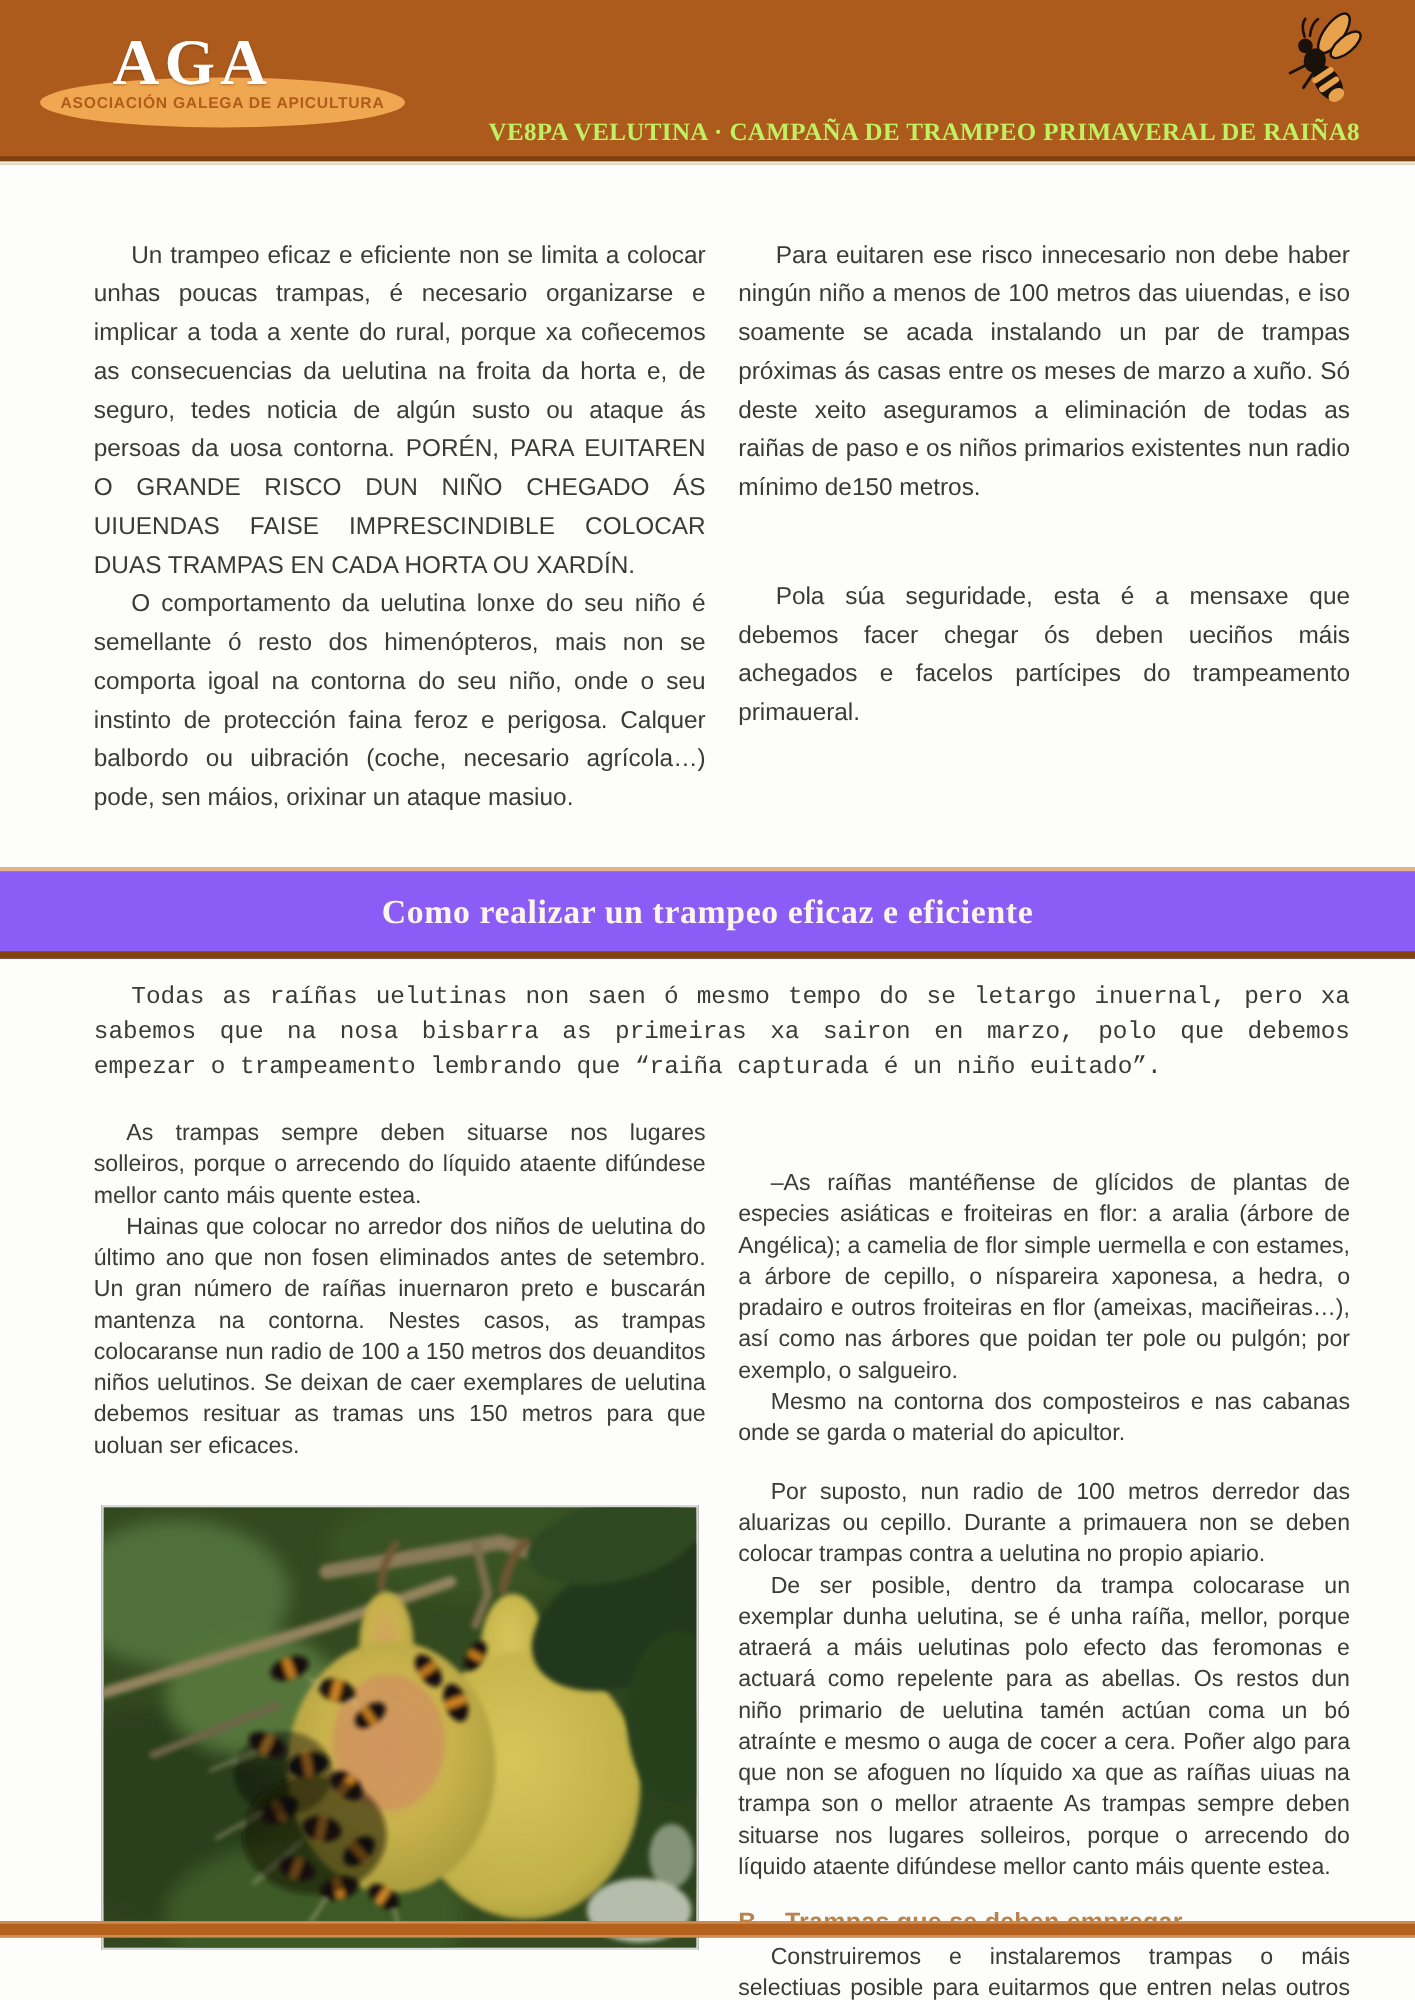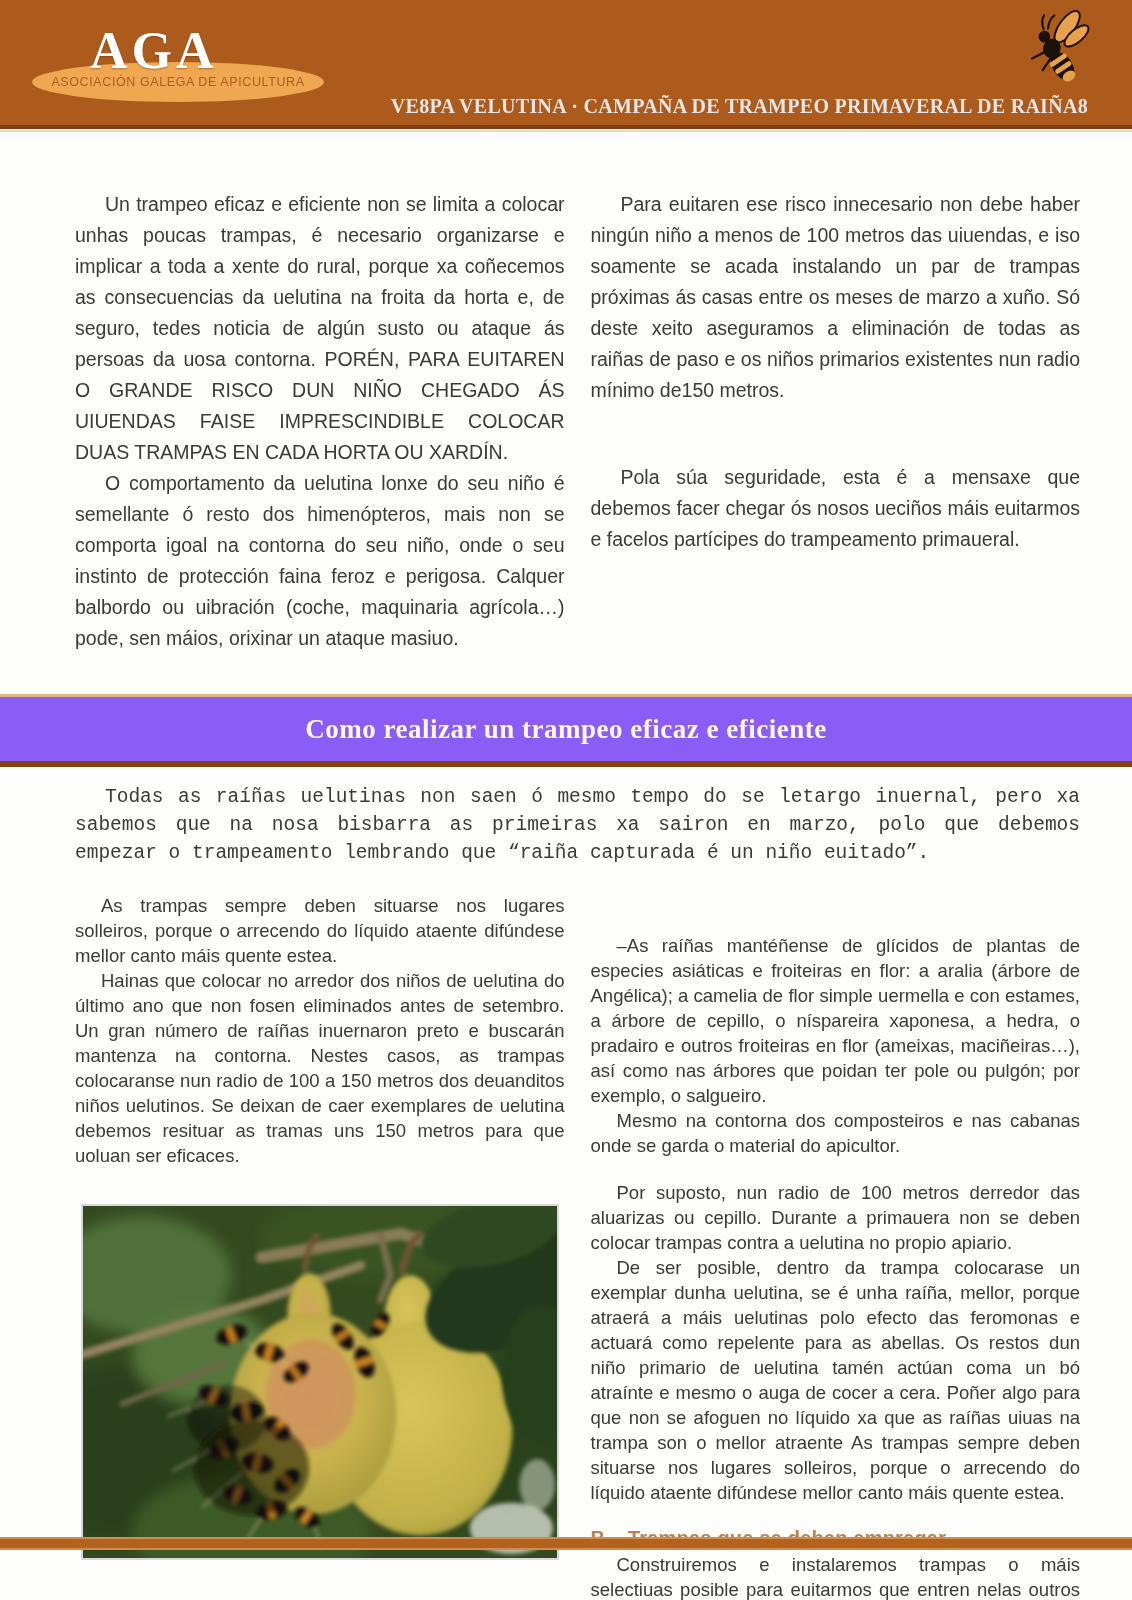--- a/index.html
+++ b/index.html
@@ -22,7 +22,7 @@
     display:flex; align-items:center; justify-content:center;
   }
   .logo-ellipse span {
-    font-size:12.5px; font-weight:normal; color:#b05c1a; letter-spacing:.6px; white-space:nowrap;
+    font-size:12.5px; font-weight:bold; color:#b05c1a; letter-spacing:.6px; white-space:nowrap;
   }
   .logo-aga {
     position:absolute; left:58px; top:16px; z-index:2;

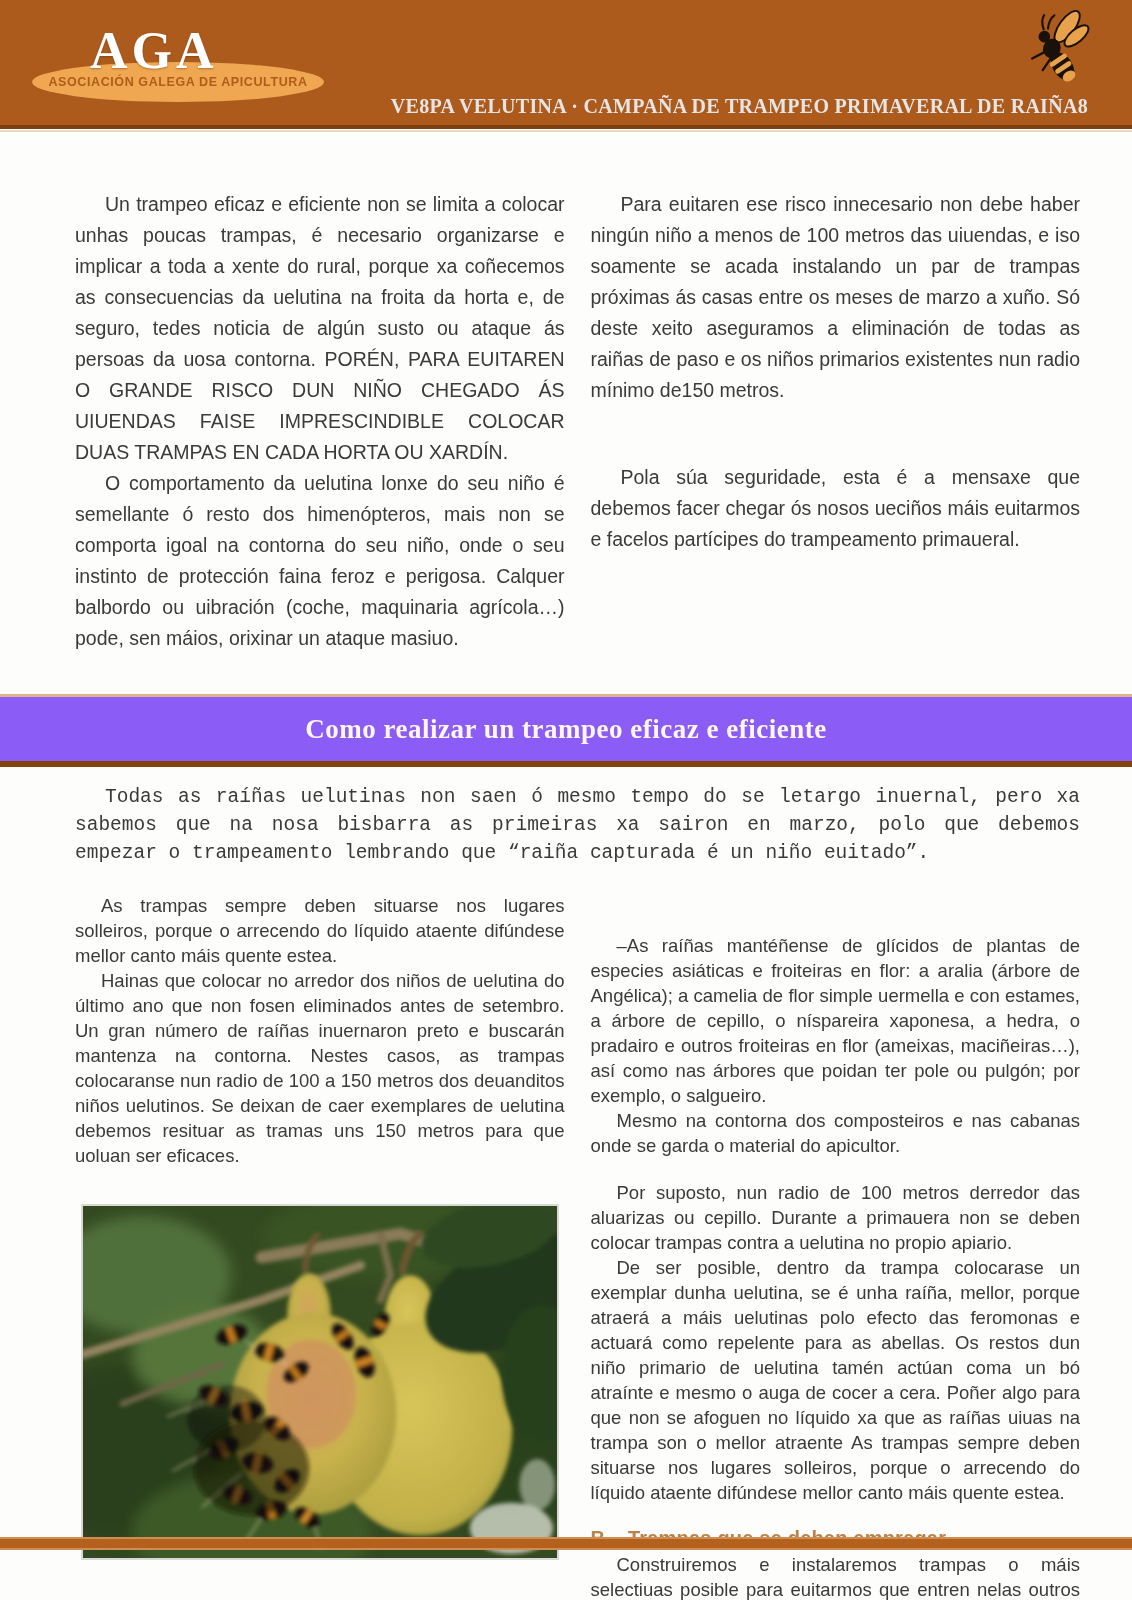--- a/index.html
+++ b/index.html
@@ -33,7 +33,7 @@
   .hdr-title {
     position:absolute; right:44px; bottom:7px;
     font-family:"Liberation Serif", serif; font-weight:bold;
-    font-size:20px; color:#e5e5e5; letter-spacing:.3px; white-space:nowrap;
+    font-size:20px; color:#bef264; letter-spacing:.3px; white-space:nowrap;
   }
   .hornet { position:absolute; right:34px; top:0; width:88px; height:92px; }
 

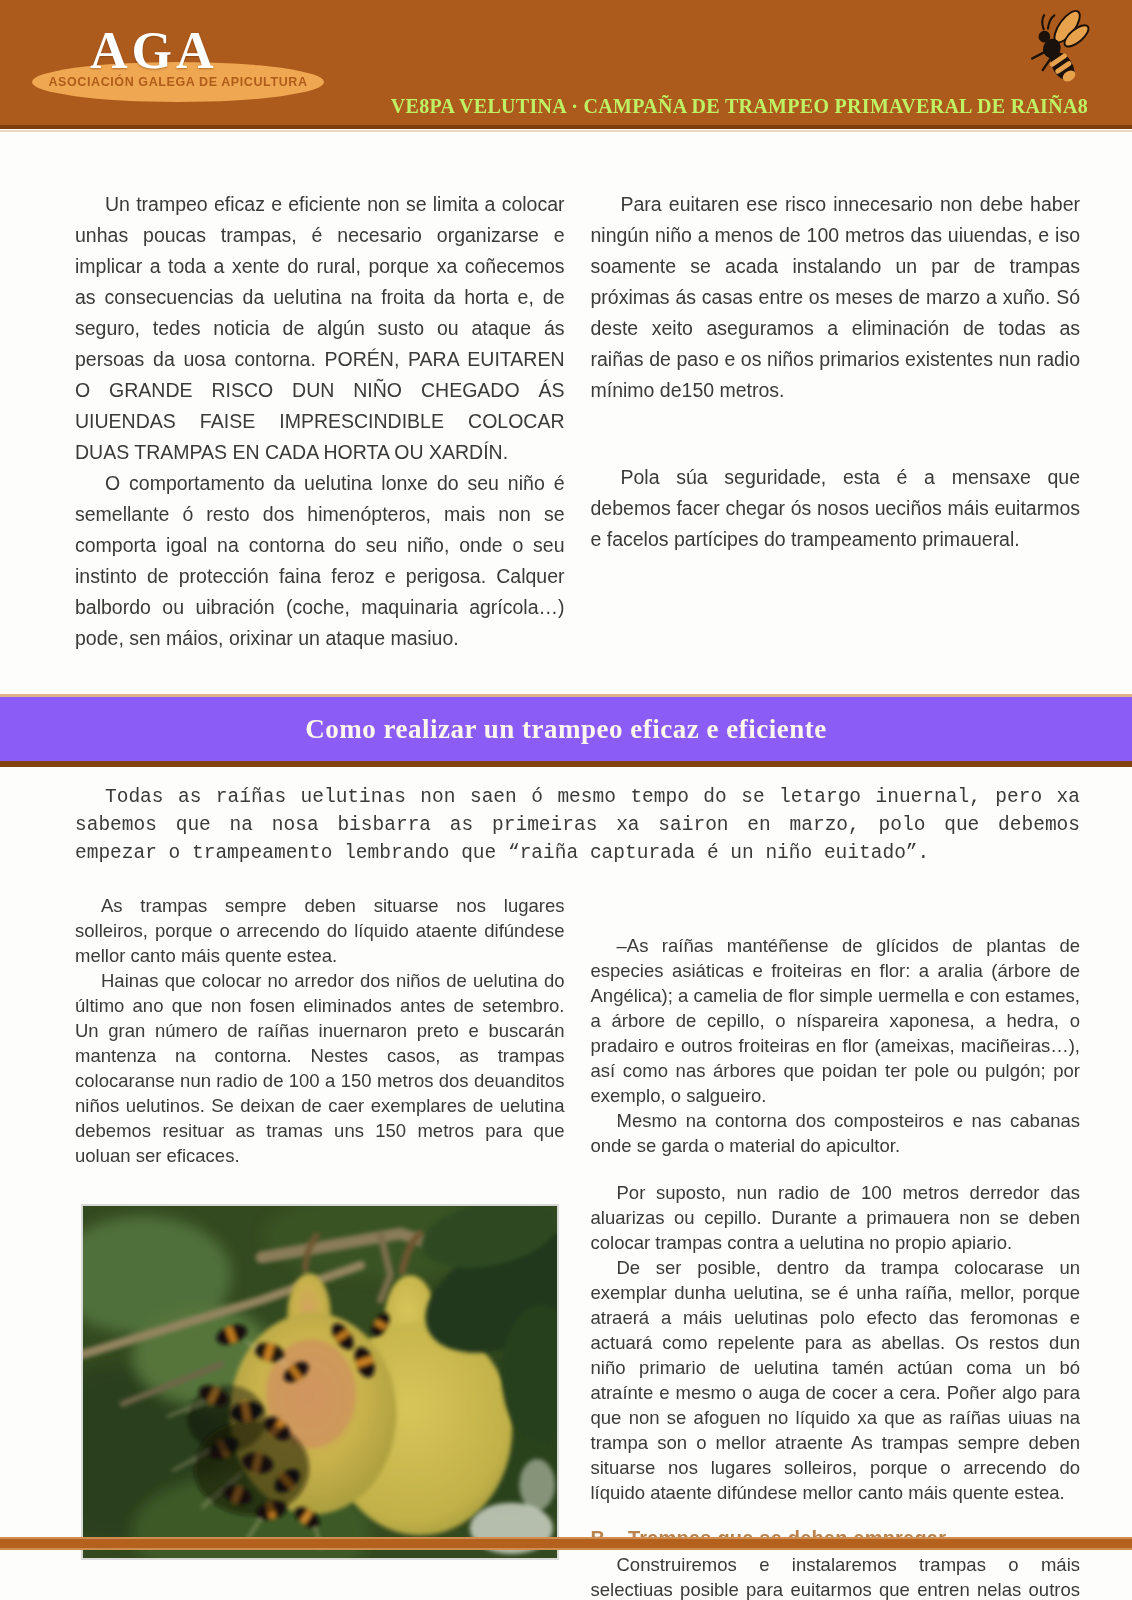--- a/index.html
+++ b/index.html
@@ -128,7 +128,7 @@
   <section class="cols top-sec">
     <div class="col">
       <p>Un trampeo eficaz e eficiente non se limita a colocar unhas poucas trampas, é necesario organizarse e implicar a toda a xente do rural, porque xa coñecemos as consecuencias da uelutina na froita da horta e, de seguro, tedes noticia de algún susto ou ataque ás persoas da uosa contorna. PORÉN, PARA EUITAREN O GRANDE RISCO DUN NIÑO CHEGADO ÁS UIUENDAS FAISE IMPRESCINDIBLE COLOCAR DUAS TRAMPAS EN CADA HORTA OU XARDÍN.</p>
-      <p>O comportamento da uelutina lonxe do seu niño é semellante ó resto dos himenópteros, mais non se comporta igoal na contorna do seu niño, onde o seu instinto de protección faina feroz e perigosa. Calquer balbordo ou uibración (coche, maquinaria agrícola…) pode, sen máios, orixinar un ataque masiuo.</p>
+      <p>O comportamento da uelutina lonxe do seu niño é semellante ó resto dos himenópteros, mais non se comporta igoal na contorna do seu niño, onde o seu instinto de protección faina feroz e perigosa. Calquer balbordo ou uibración (coche, necesario agrícola…) pode, sen máios, orixinar un ataque masiuo.</p>
     </div>
     <div class="col">
       <p>Para euitaren ese risco innecesario non debe haber ningún niño a menos de 100 metros das uiuendas, e iso soamente se acada instalando un par de trampas próximas ás casas entre os meses de marzo a xuño. Só deste xeito aseguramos a eliminación de todas as raiñas de paso e os niños primarios existentes nun radio mínimo de150 metros.</p>

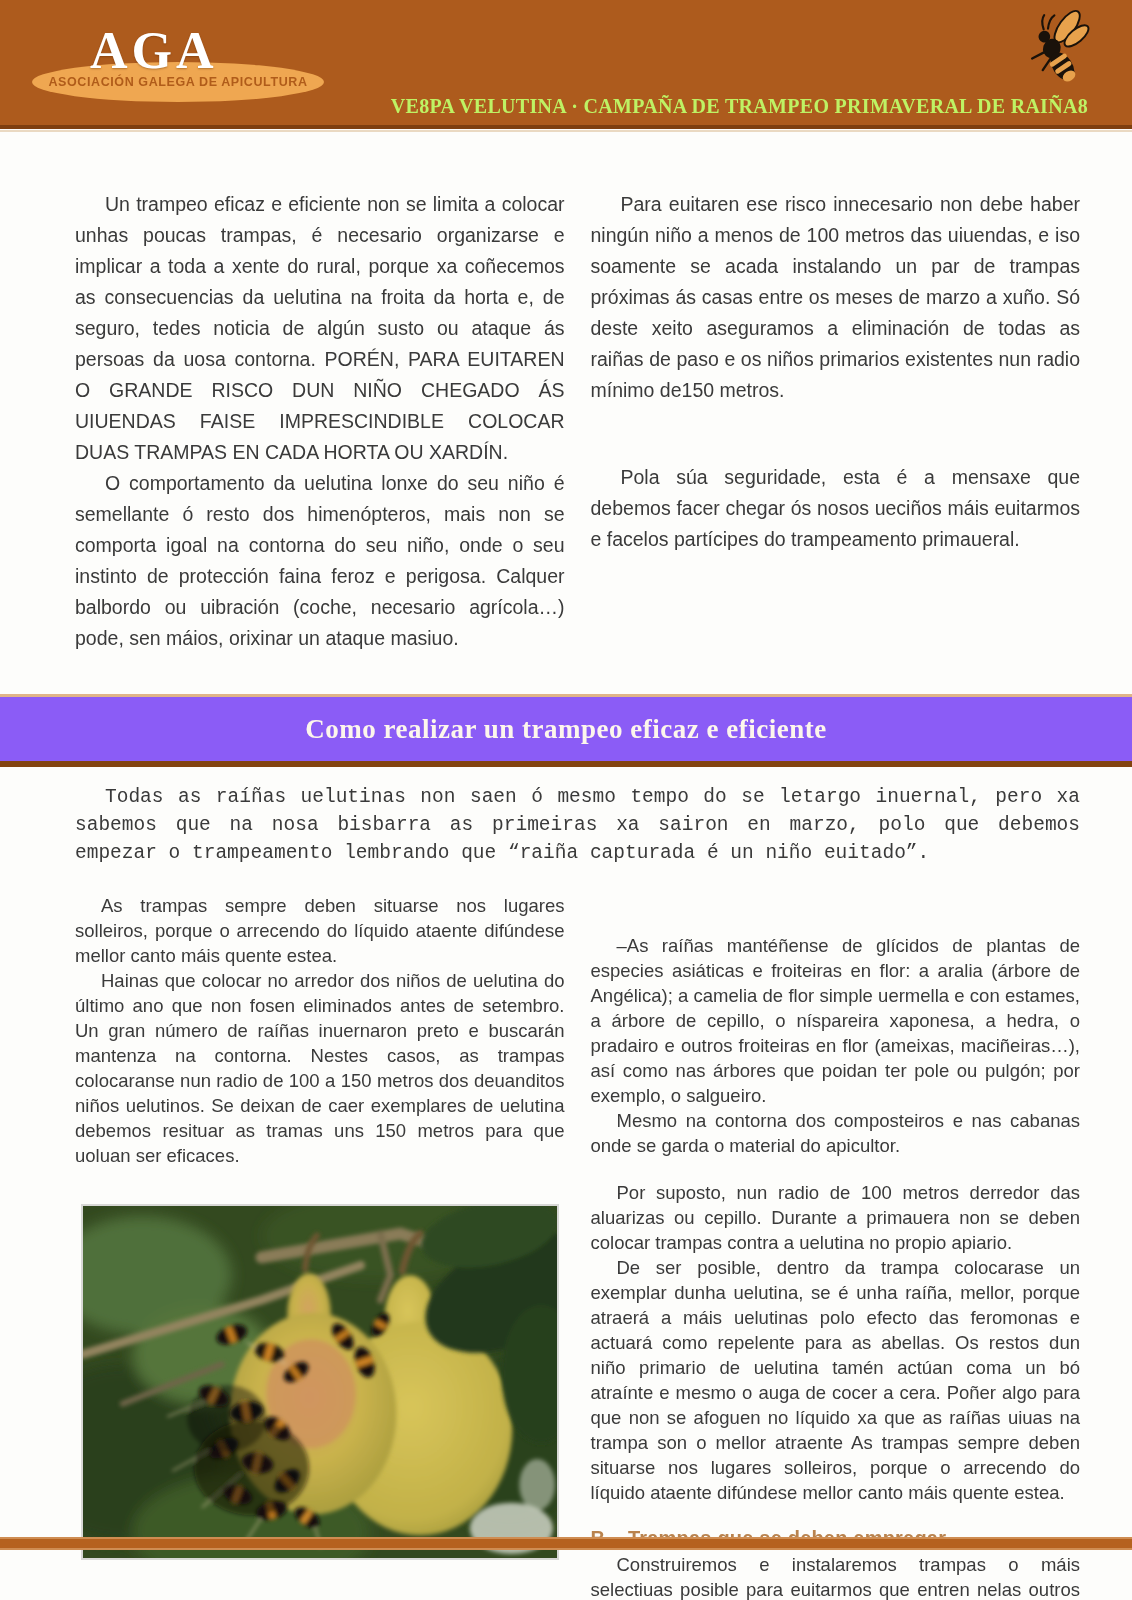--- a/index.html
+++ b/index.html
@@ -132,7 +132,7 @@
     </div>
     <div class="col">
       <p>Para euitaren ese risco innecesario non debe haber ningún niño a menos de 100 metros das uiuendas, e iso soamente se acada instalando un par de trampas próximas ás casas entre os meses de marzo a xuño. Só deste xeito aseguramos a eliminación de todas as raiñas de paso e os niños primarios existentes nun radio mínimo de150 metros.</p>
-      <p class="sp-top">Pola súa seguridade, esta é a mensaxe que debemos facer chegar ós nosos ueciños máis euitarmos e facelos partícipes do trampeamento primaueral.</p>
+      <p class="sp-top">Pola súa seguridade, esta é a mensaxe que debemos facer chegar ós deben ueciños máis achegados e facelos partícipes do trampeamento primaueral.</p>
     </div>
   </section>
 

